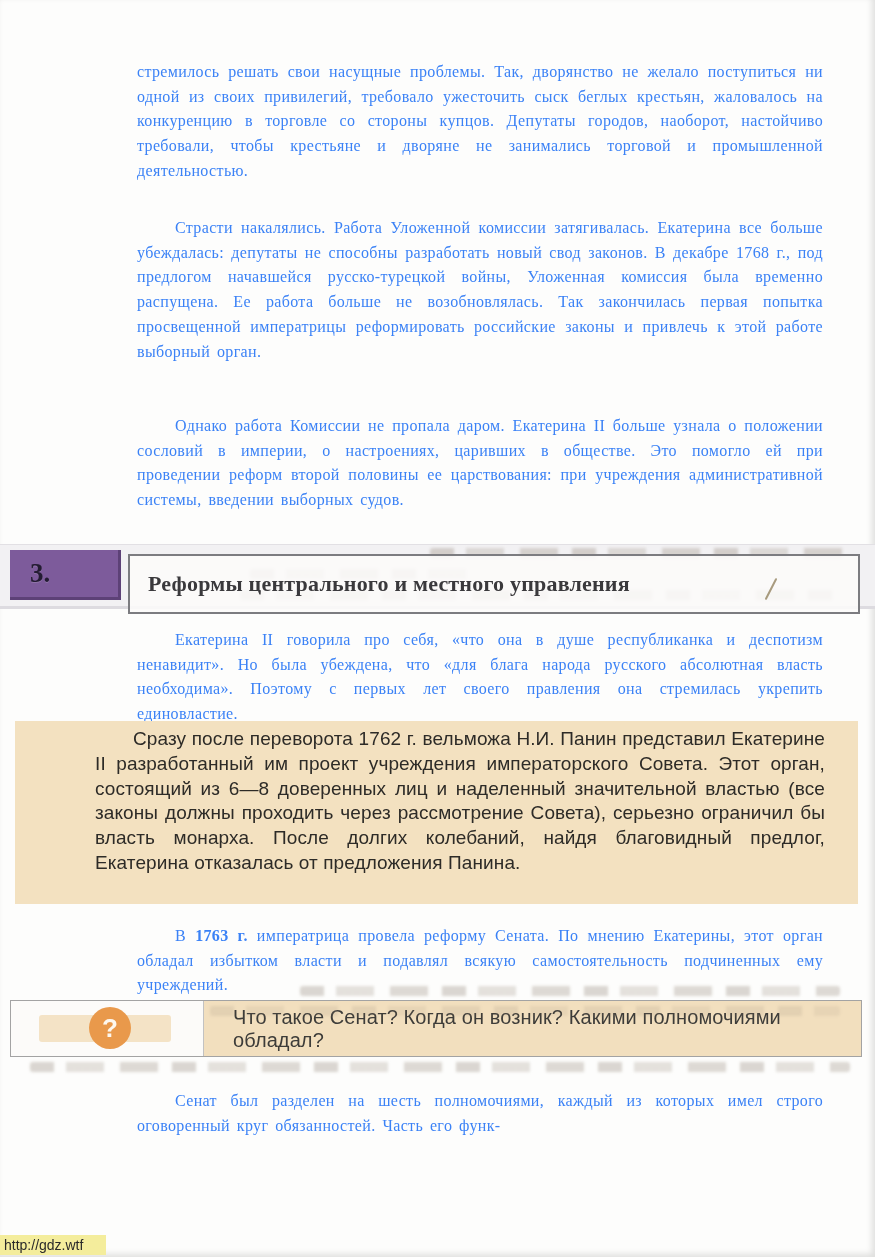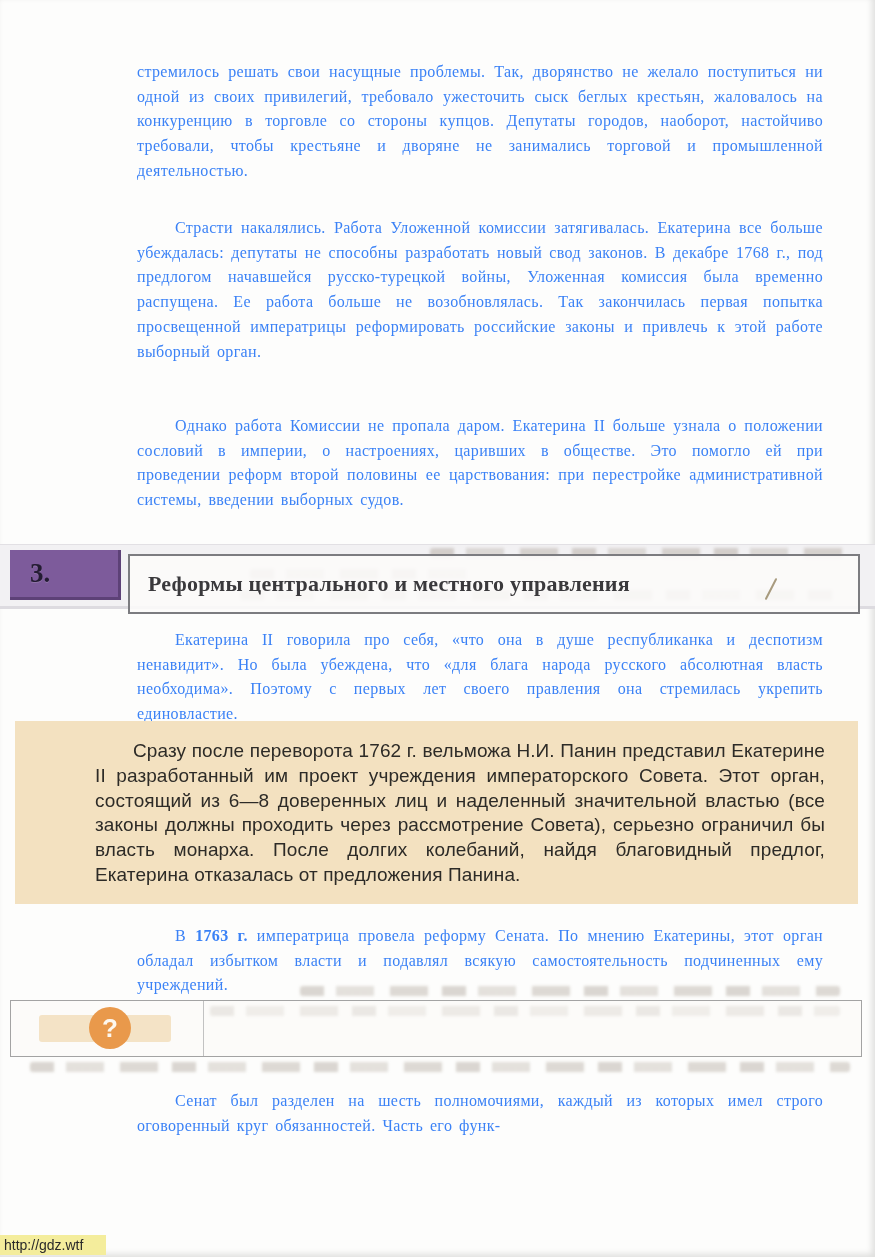--- a/index.html
+++ b/index.html
@@ -115,7 +115,7 @@
 
 <p class="para" style="top:44px;">стремилось решать свои насущные проблемы. Так, дворянство не желало поступиться ни одной из своих привилегий, требовало ужесточить сыск беглых крестьян, жаловалось на конкуренцию в торговле со стороны купцов. Депутаты городов, наоборот, настойчиво требовали, чтобы крестьяне и дворяне не занимались торговой и промышленной деятельностью.</p>
 <p class="para indent" style="top:200px;">Страсти накалялись. Работа Уложенной комиссии затягивалась. Екатерина все больше убеждалась: депутаты не способны разработать новый свод законов. В декабре 1768 г., под предлогом начавшейся русско-турецкой войны, Уложенная комиссия была временно распущена. Ее работа больше не возобновлялась. Так закончилась первая попытка просвещенной императрицы реформировать российские законы и привлечь к этой работе выборный орган.</p>
-<p class="para indent" style="top:398px;">Однако работа Комиссии не пропала даром. Екатерина II больше узнала о положении сословий в империи, о настроениях, царивших в обществе. Это помогло ей при проведении реформ второй половины ее царствования: при перестройке административной системы, введении выборных судов.</p>
+<p class="para indent" style="top:398px;">Однако работа Комиссии не пропала даром. Екатерина II больше узнала о положении сословий в империи, о настроениях, царивших в обществе. Это помогло ей при проведении реформ второй половины ее царствования: при учреждения административной системы, введении выборных судов.</p>
 
 <div class="section-band">
   <div class="bleed-line" style="left:430px;top:4px;width:420px;"></div>

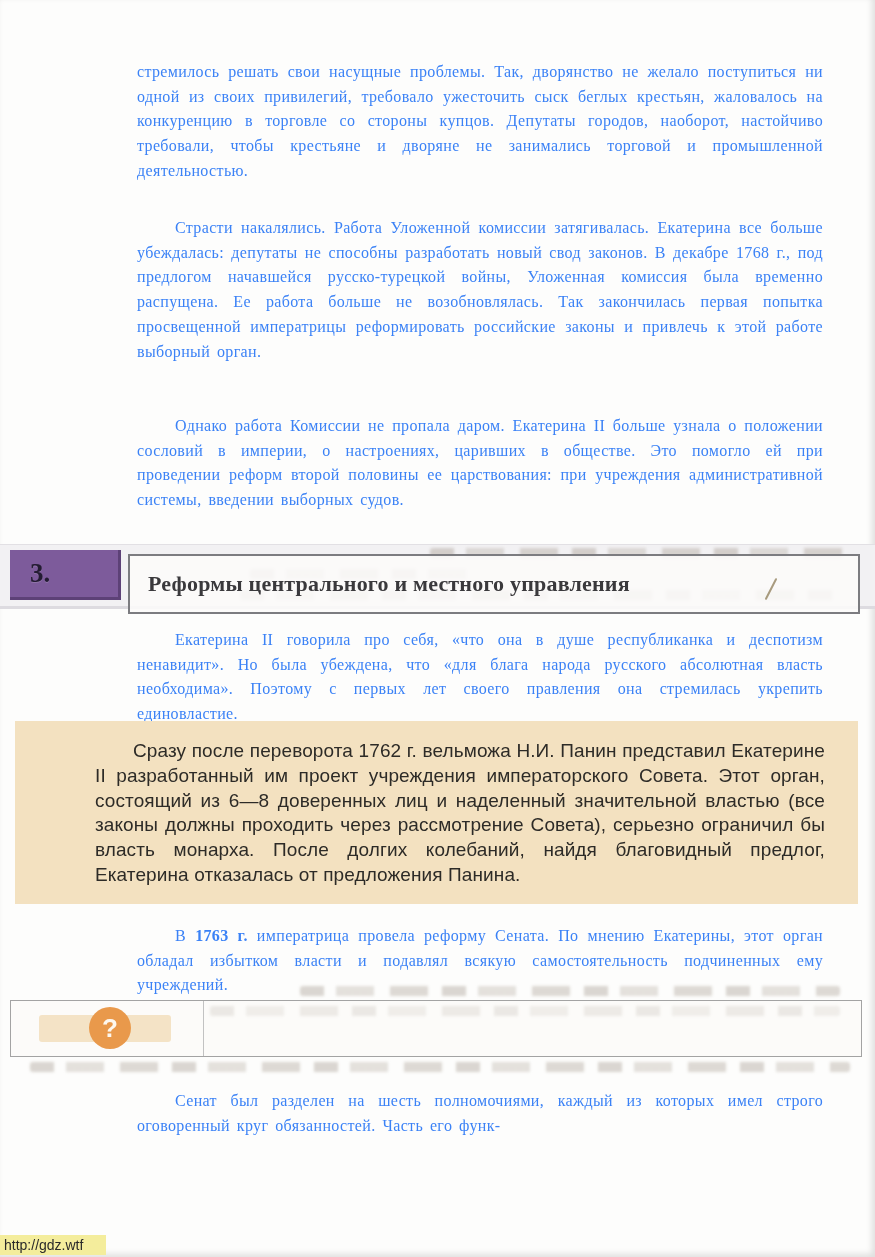--- a/index.html
+++ b/index.html
@@ -59,7 +59,7 @@
   .highlight-box{
     position:absolute;left:15px;top:721px;width:843px;height:183px;
     background:#f3e1c0;box-sizing:border-box;
-    padding:18px 33px 0 80px;
+    padding:6px 33px 0 80px;
     font-family:"Liberation Sans", sans-serif;
     font-size:19px;line-height:24.8px;color:#2d2b27;
     text-align:justify;letter-spacing:0.1px;

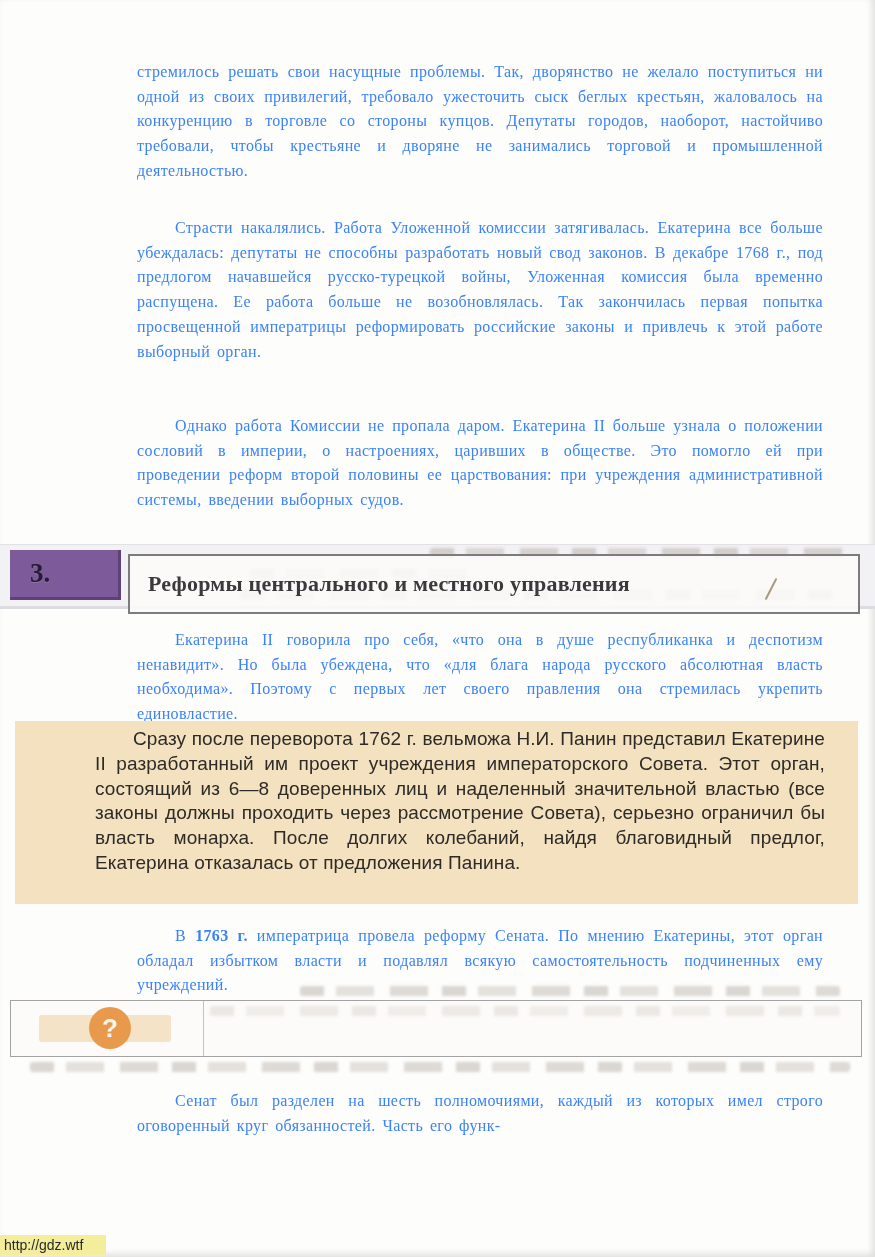--- a/index.html
+++ b/index.html
@@ -148,6 +148,9 @@
       <span>?</span>
     </div>
   </div>
+  <div class="qb-text-zone">
+    <span>Что такое Сенат? Когда он возник? Какими полномочиями обладал?</span>
+  </div>
 </div>
 <div class="bleed-line" style="left:210px;top:1006px;width:630px;opacity:0.5;"></div>
 

